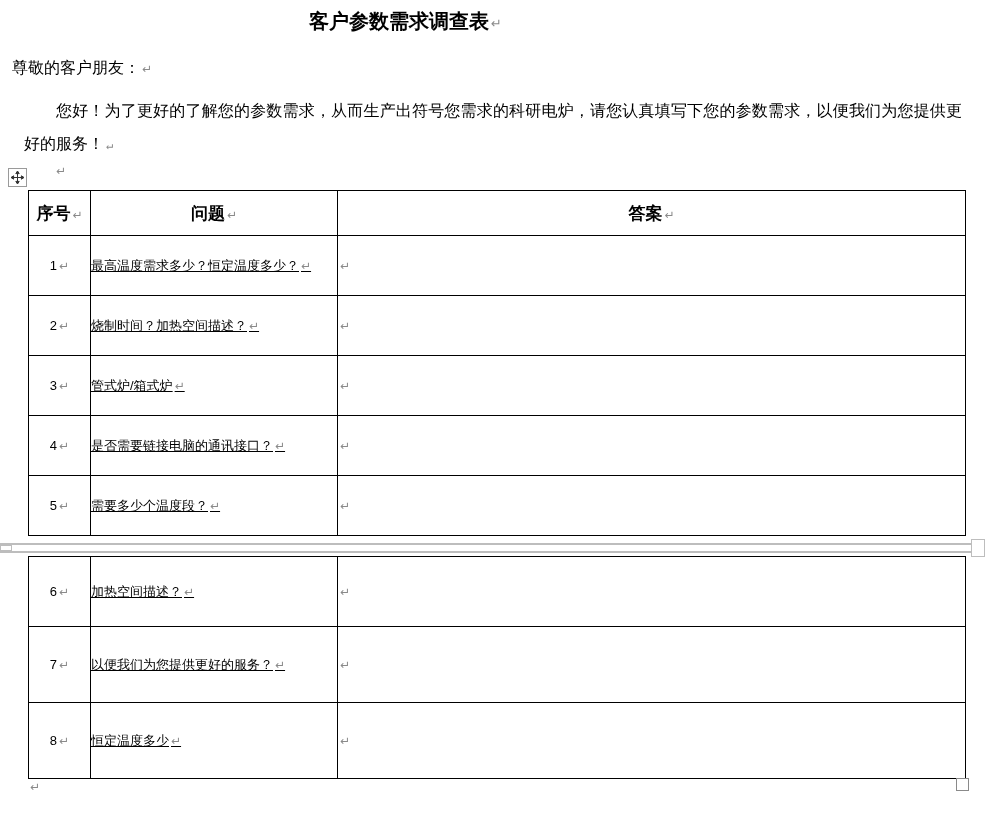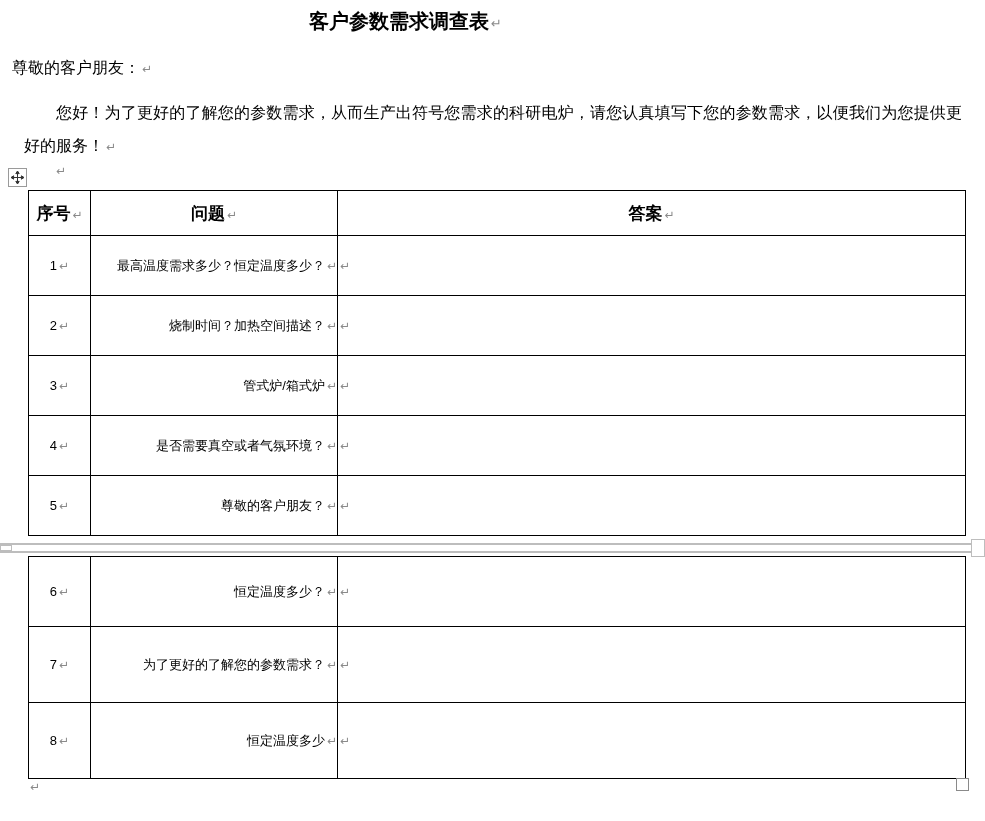--- a/index.html
+++ b/index.html
@@ -15,7 +15,7 @@
   .title .pmark{font-size:13px;}
   
   .salutation{top:58px;left:12px;font-size:16px;}
-  .intro{top:96px;left:24px;width:938px;font-size:16px;line-height:33px;text-indent:32px;text-align:justify;}
+  .intro{top:96px;left:24px;width:938px;font-size:16px;line-height:33px;text-indent:32px;text-align:justify;font-family:Liberation Mono, monospace;}
   
   .move-handle{top:168px;left:8px;width:19px;height:19px;border:1px solid #9a9a9a;background:#fff;
     display:flex;align-items:center;justify-content:center;box-sizing:border-box;cursor:move;}

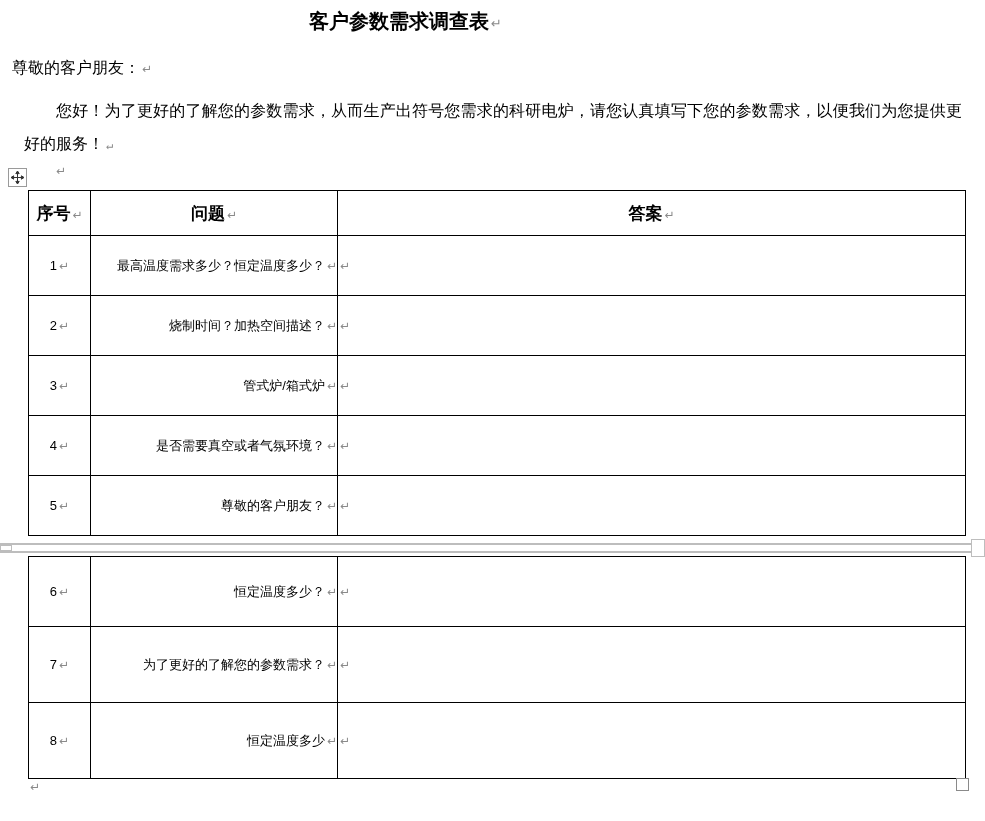--- a/index.html
+++ b/index.html
@@ -32,7 +32,7 @@
   tr.r2a{height:70px;}
   tr.r2{height:76px;}
   td.no-cell{text-align:center;vertical-align:middle;font-size:13px;}
-  td.q-cell{text-align:right;vertical-align:middle;font-size:13px;}
+  td.q-cell{text-align:left;vertical-align:middle;font-size:13px;text-decoration:underline;}
   td.a-cell{text-align:left;vertical-align:middle;font-size:13px;padding-left:8px;}
   
   .pb-line{left:0;width:985px;height:2px;background:#bdbdbd;}

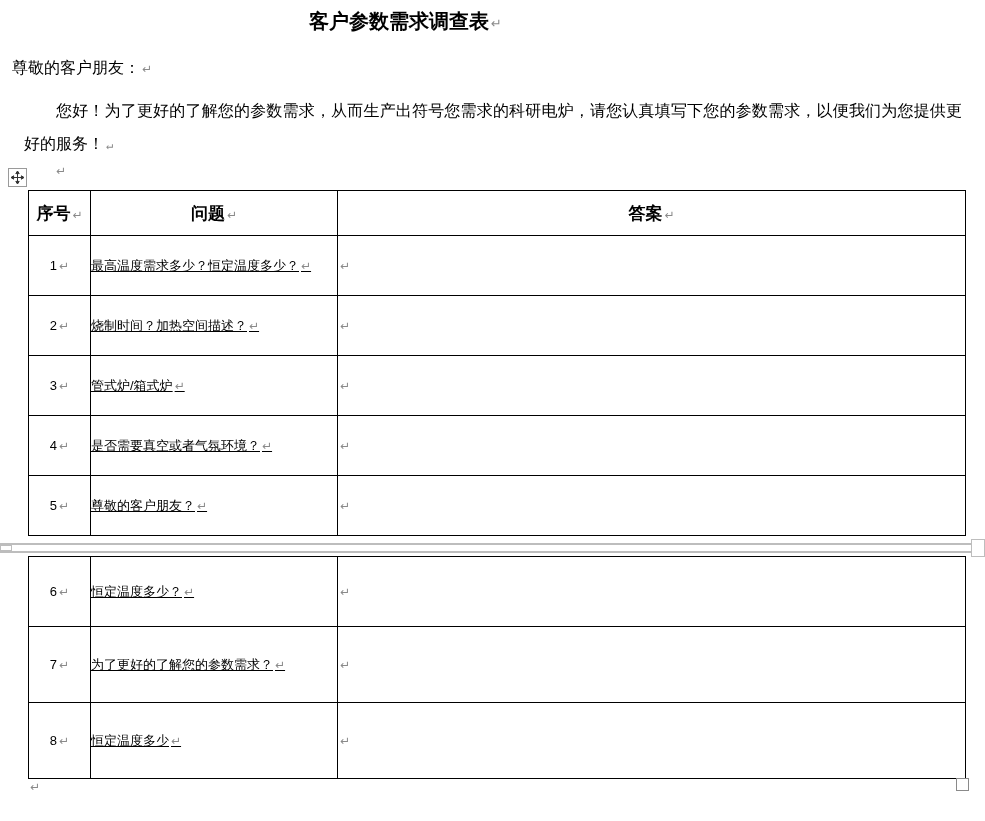--- a/index.html
+++ b/index.html
@@ -104,7 +104,7 @@
   </tr>
       <tr class="r1">
     <td class="no-cell"><span class="num">4</span><span class="pmark">↵</span></td>
-    <td class="q-cell"><span class="qtx">是否需要真空或者气氛环境？</span><span class="pmark">↵</span></td>
+    <td class="q-cell"><span class="qtx">是否需要链接电脑的通讯接口？</span><span class="pmark">↵</span></td>
     <td class="a-cell"><span class="atx"></span><span class="pmark">↵</span></td>
   </tr>
       <tr class="r1">

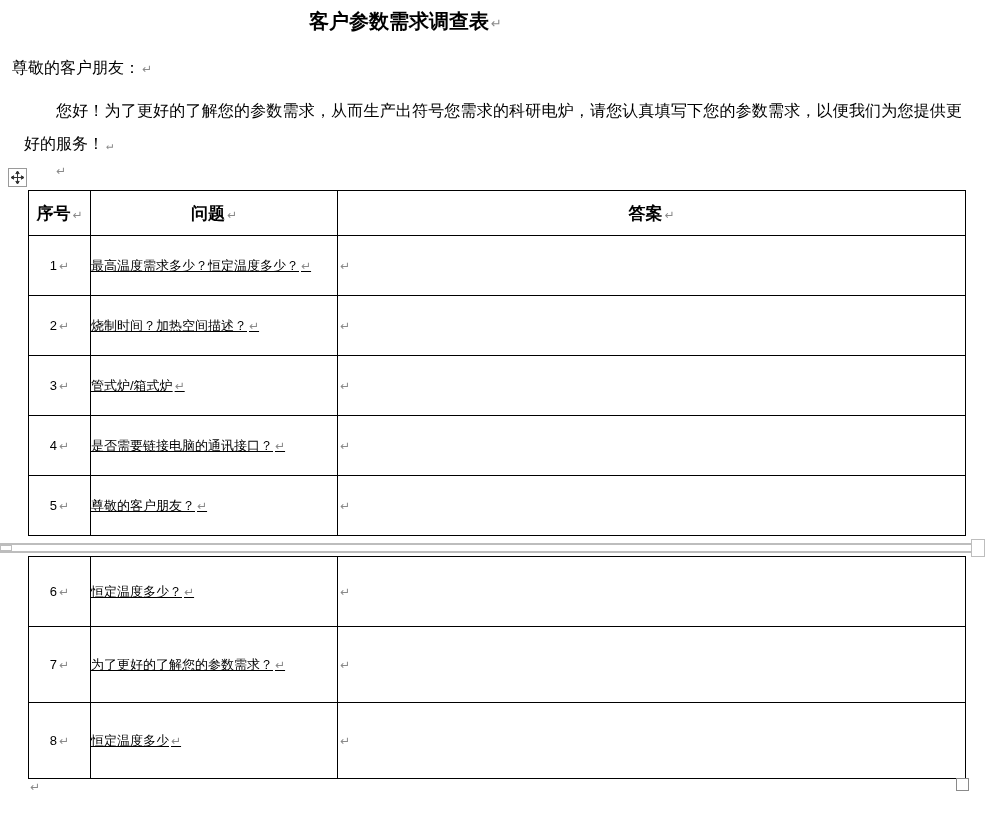--- a/index.html
+++ b/index.html
@@ -109,7 +109,7 @@
   </tr>
       <tr class="r1">
     <td class="no-cell"><span class="num">5</span><span class="pmark">↵</span></td>
-    <td class="q-cell"><span class="qtx">尊敬的客户朋友？</span><span class="pmark">↵</span></td>
+    <td class="q-cell"><span class="qtx">需要多少个温度段？</span><span class="pmark">↵</span></td>
     <td class="a-cell"><span class="atx"></span><span class="pmark">↵</span></td>
   </tr>
     </tbody>

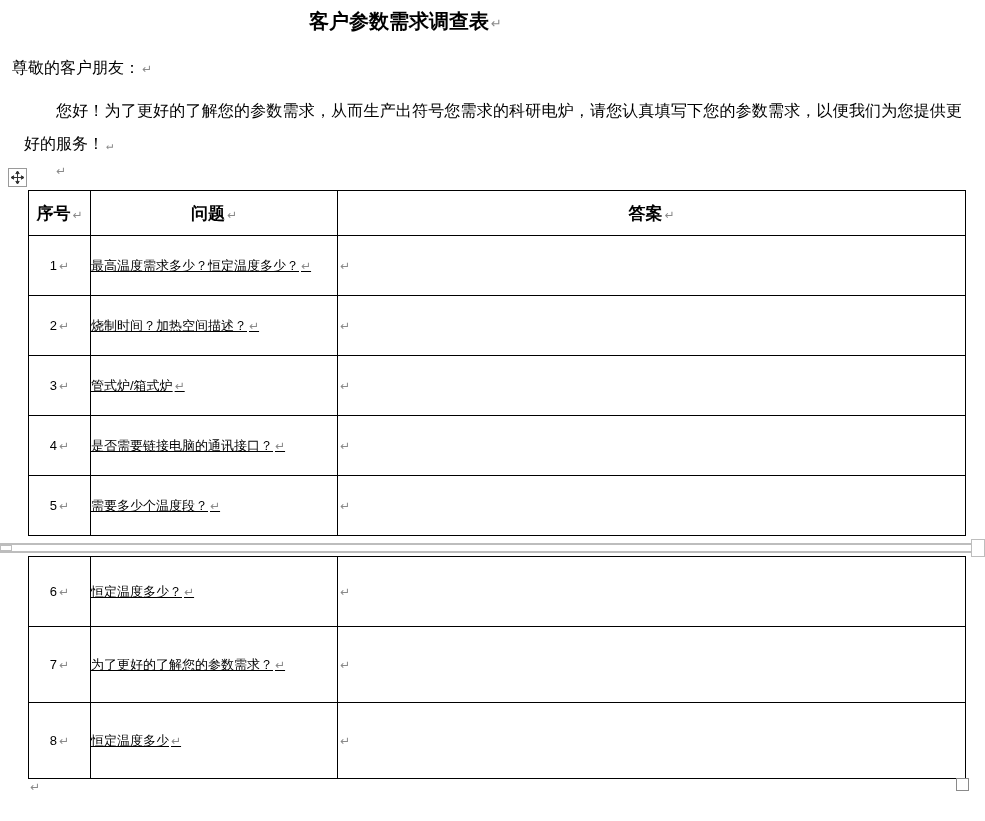--- a/index.html
+++ b/index.html
@@ -129,7 +129,7 @@
   <tbody id="rows-p2">
       <tr class="r2a">
     <td class="no-cell"><span class="num">6</span><span class="pmark">↵</span></td>
-    <td class="q-cell"><span class="qtx">恒定温度多少？</span><span class="pmark">↵</span></td>
+    <td class="q-cell"><span class="qtx">加热空间描述？</span><span class="pmark">↵</span></td>
     <td class="a-cell"><span class="atx"></span><span class="pmark">↵</span></td>
   </tr>
       <tr class="r2">

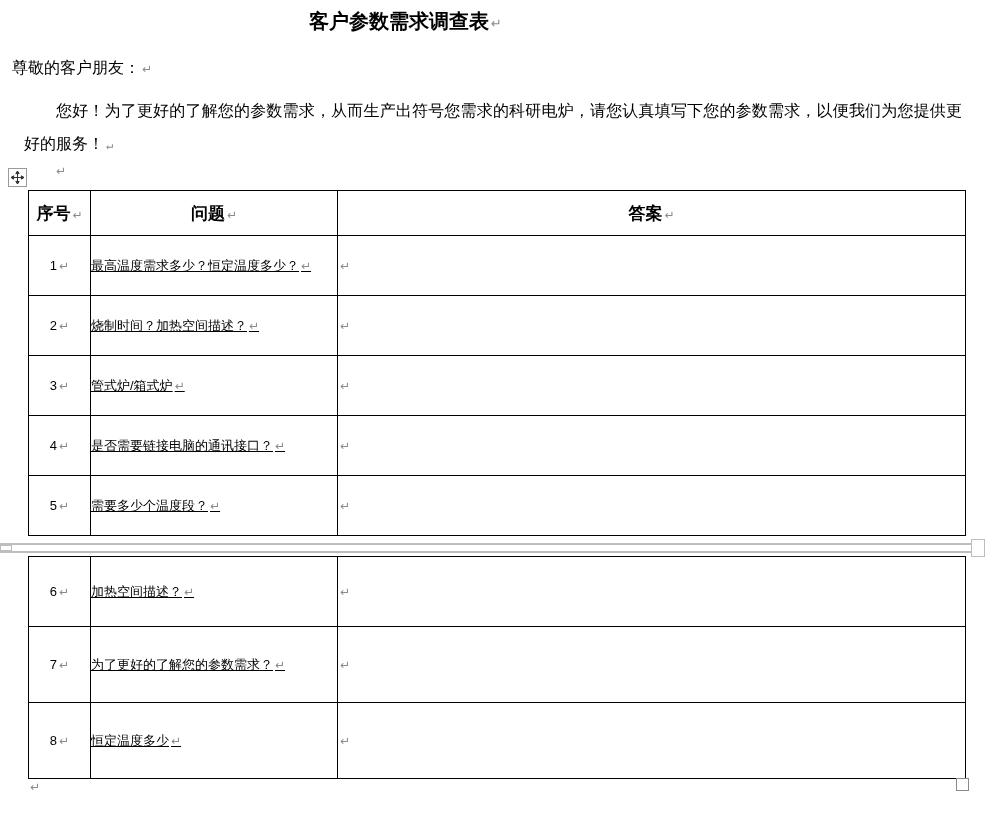--- a/index.html
+++ b/index.html
@@ -134,7 +134,7 @@
   </tr>
       <tr class="r2">
     <td class="no-cell"><span class="num">7</span><span class="pmark">↵</span></td>
-    <td class="q-cell"><span class="qtx">为了更好的了解您的参数需求？</span><span class="pmark">↵</span></td>
+    <td class="q-cell"><span class="qtx">以便我们为您提供更好的服务？</span><span class="pmark">↵</span></td>
     <td class="a-cell"><span class="atx"></span><span class="pmark">↵</span></td>
   </tr>
       <tr class="r2">

